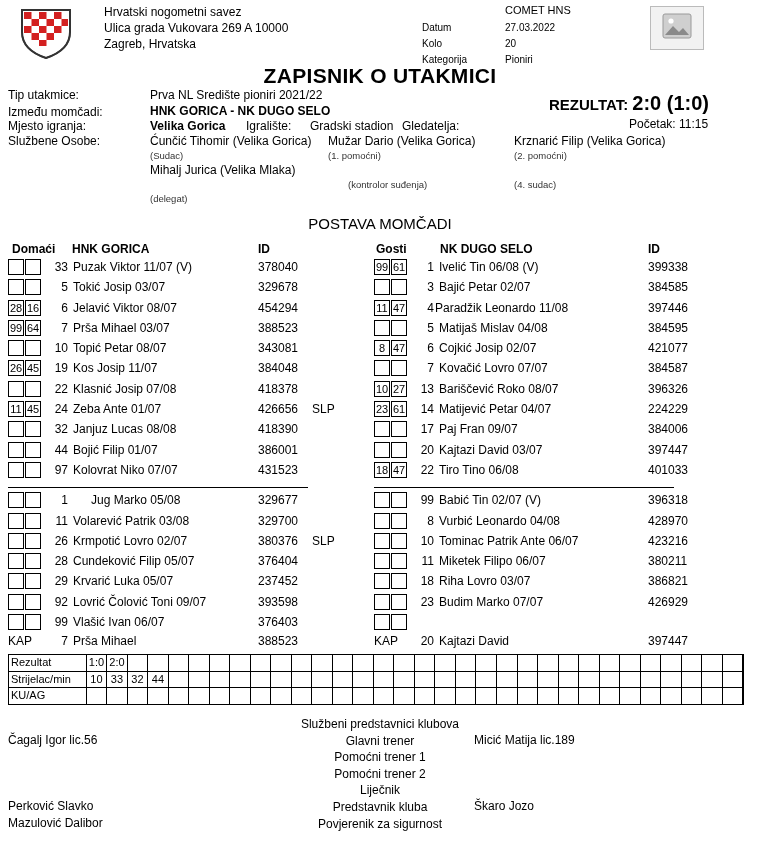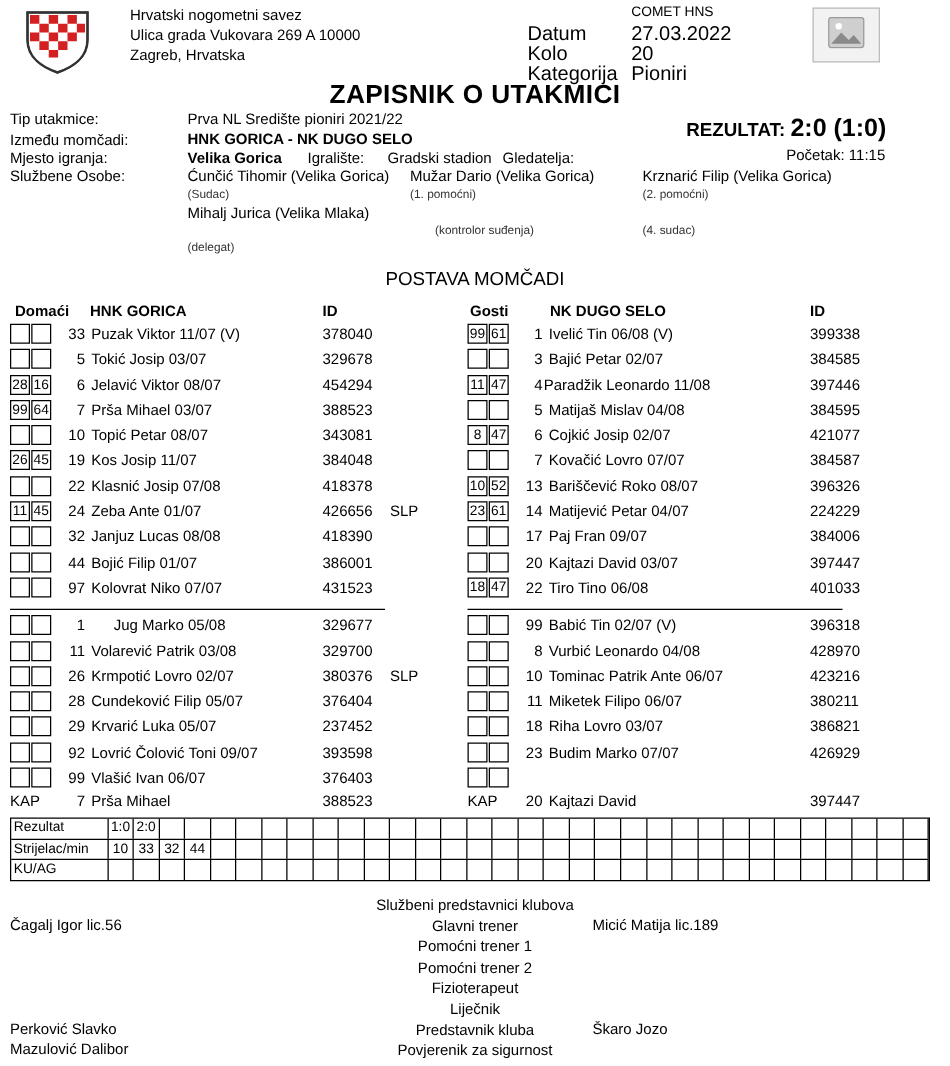--- a/index.html
+++ b/index.html
@@ -15,7 +15,7 @@
   .crest{position:absolute;left:18px;top:4px;width:56px;height:56px;}
   .fed{position:absolute;left:104px;top:4px;line-height:16px;font-size:12px;}
   .comet{position:absolute;left:505px;top:4px;font-size:11px;}
-  .meta{position:absolute;left:422px;top:20px;font-size:16px;line-height:16px;}
+  .meta{position:absolute;left:422px;top:20px;font-size:10px;line-height:16px;}
   .meta .lbl{display:inline-block;width:83px;}
   .photo{position:absolute;left:650px;top:6px;width:52px;height:42px;border:1px solid #bbb;background:#f2f2f2;}
   .photo svg{display:block;margin:6px auto 0;}

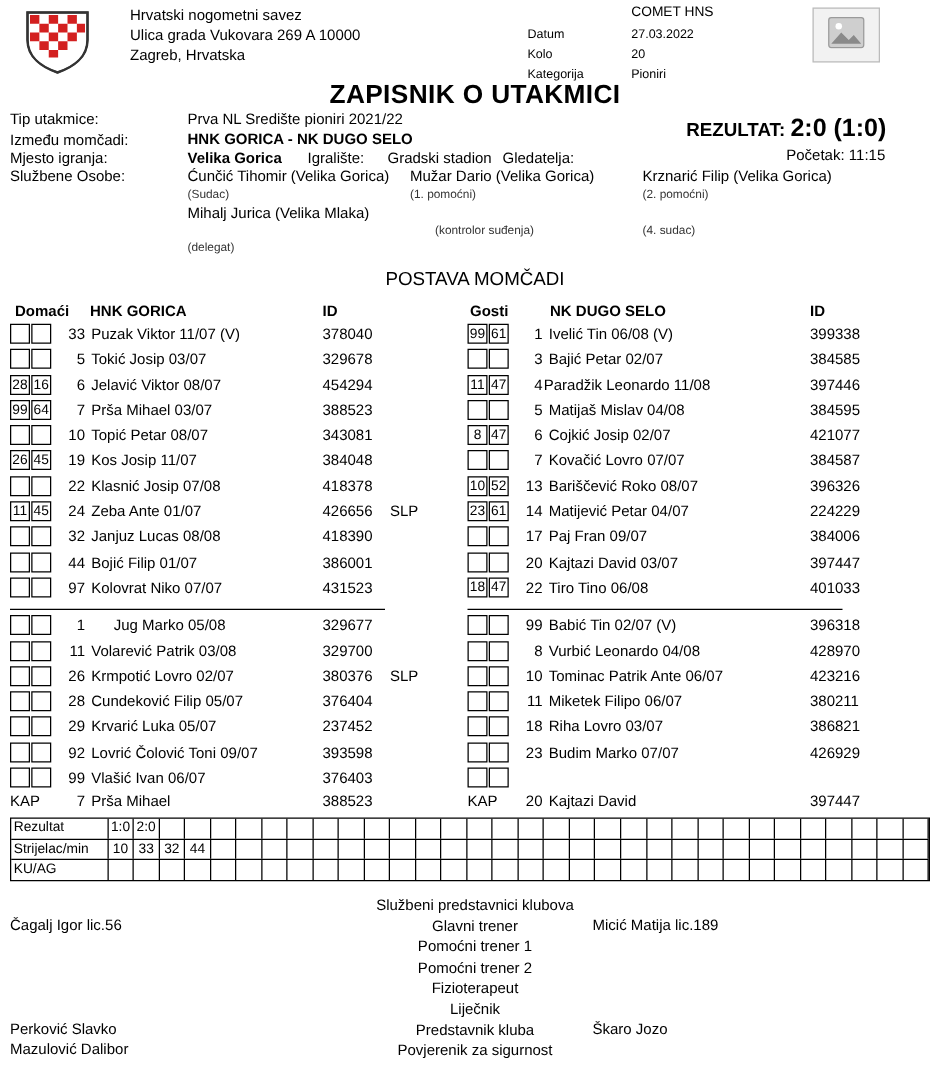--- a/index.html
+++ b/index.html
@@ -347,7 +347,7 @@
       </div>
       <div class="prow">
         <span class="bx bx1">10</span>
-        <span class="bx bx2">52</span>
+        <span class="bx bx2">27</span>
         <span class="pnum">13</span>
         <span class="pname" style="left:73px">Bariščević Roko 08/07</span>
         <span class="pid">396326</span>

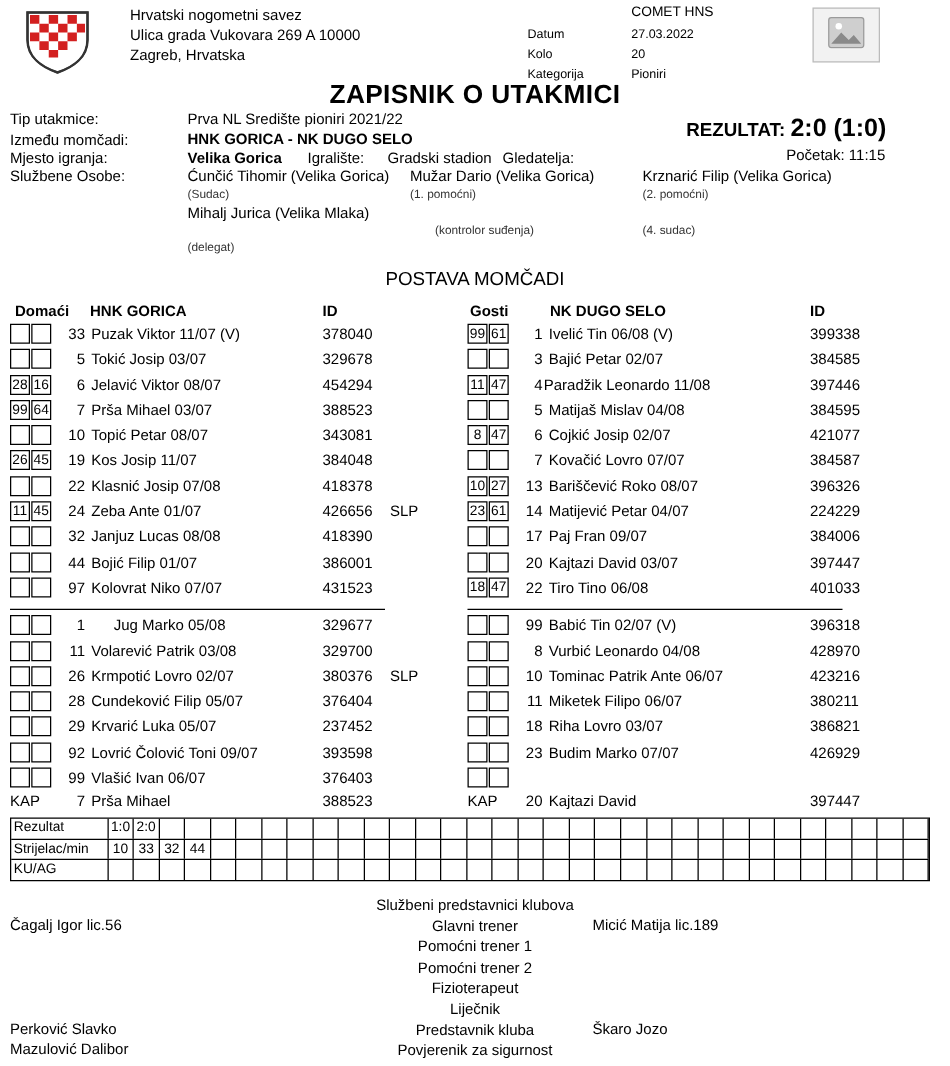--- a/index.html
+++ b/index.html
@@ -568,11 +568,6 @@
       </div>
       <div style="position:relative;height:16.6px;">
         <span class="fleft"></span>
-        <div class="fcenter">Fizioterapeut</div>
-        <span class="fright" style="top:0"></span>
-      </div>
-      <div style="position:relative;height:16.6px;">
-        <span class="fleft"></span>
         <div class="fcenter">Liječnik</div>
         <span class="fright" style="top:0"></span>
       </div>

